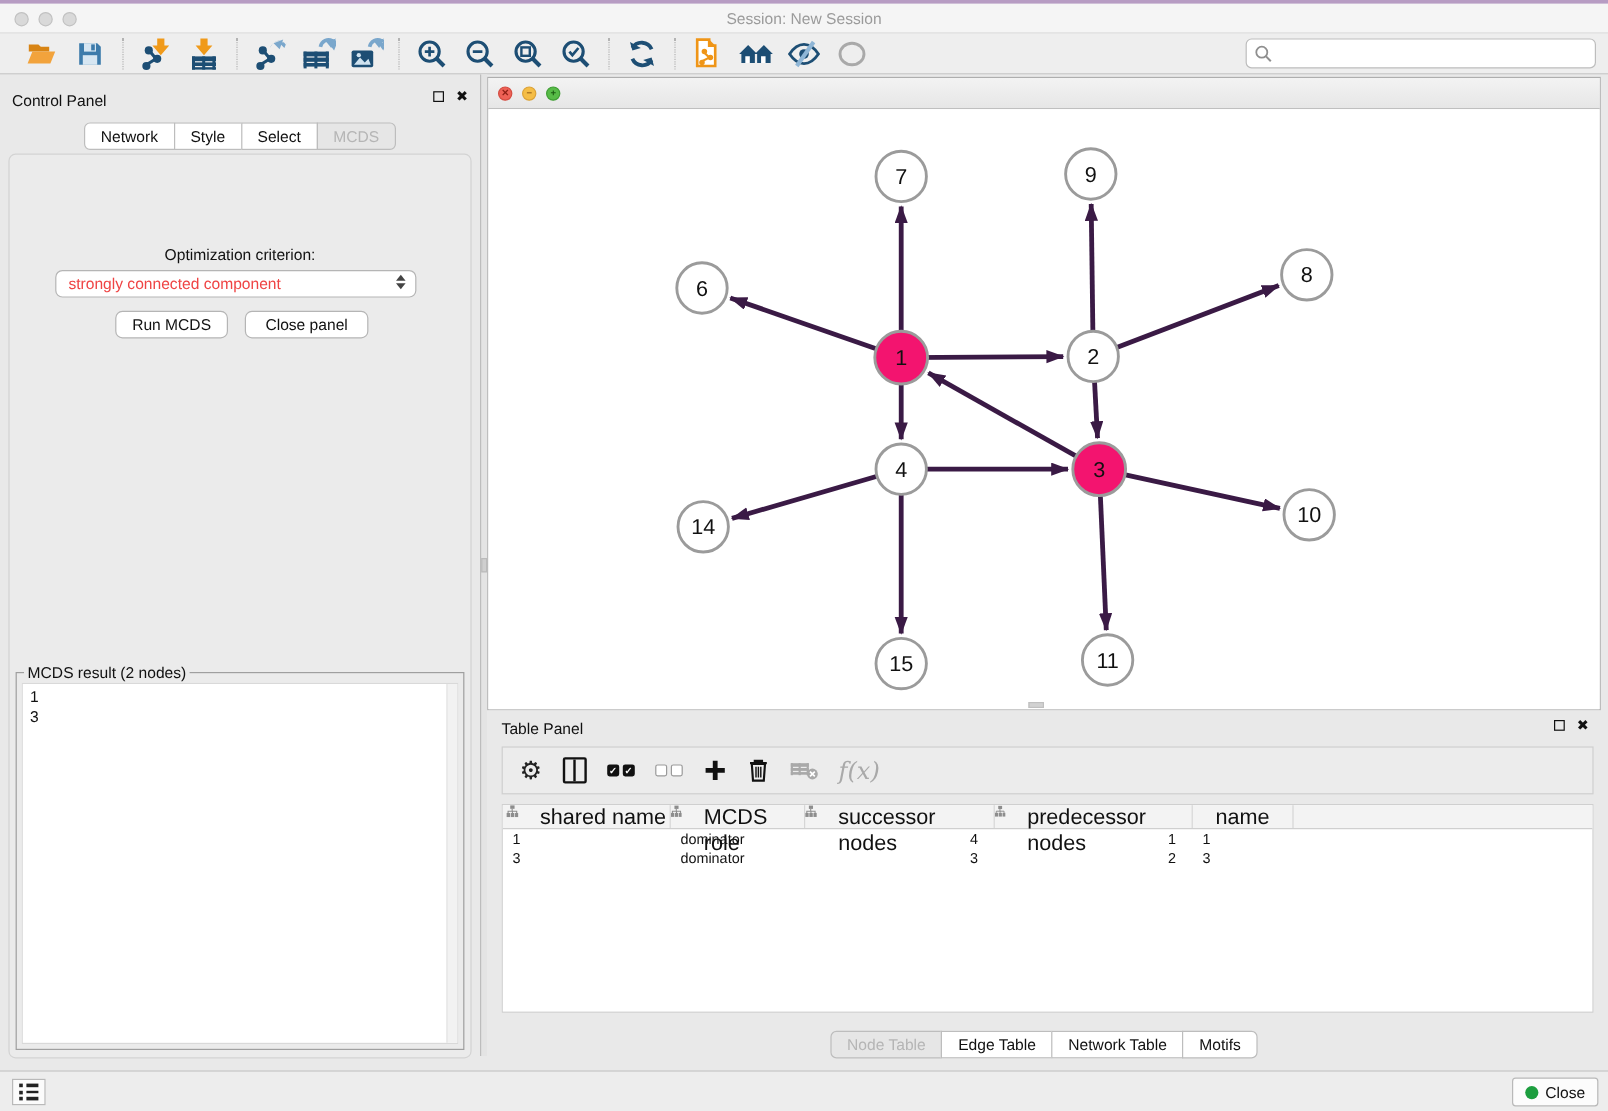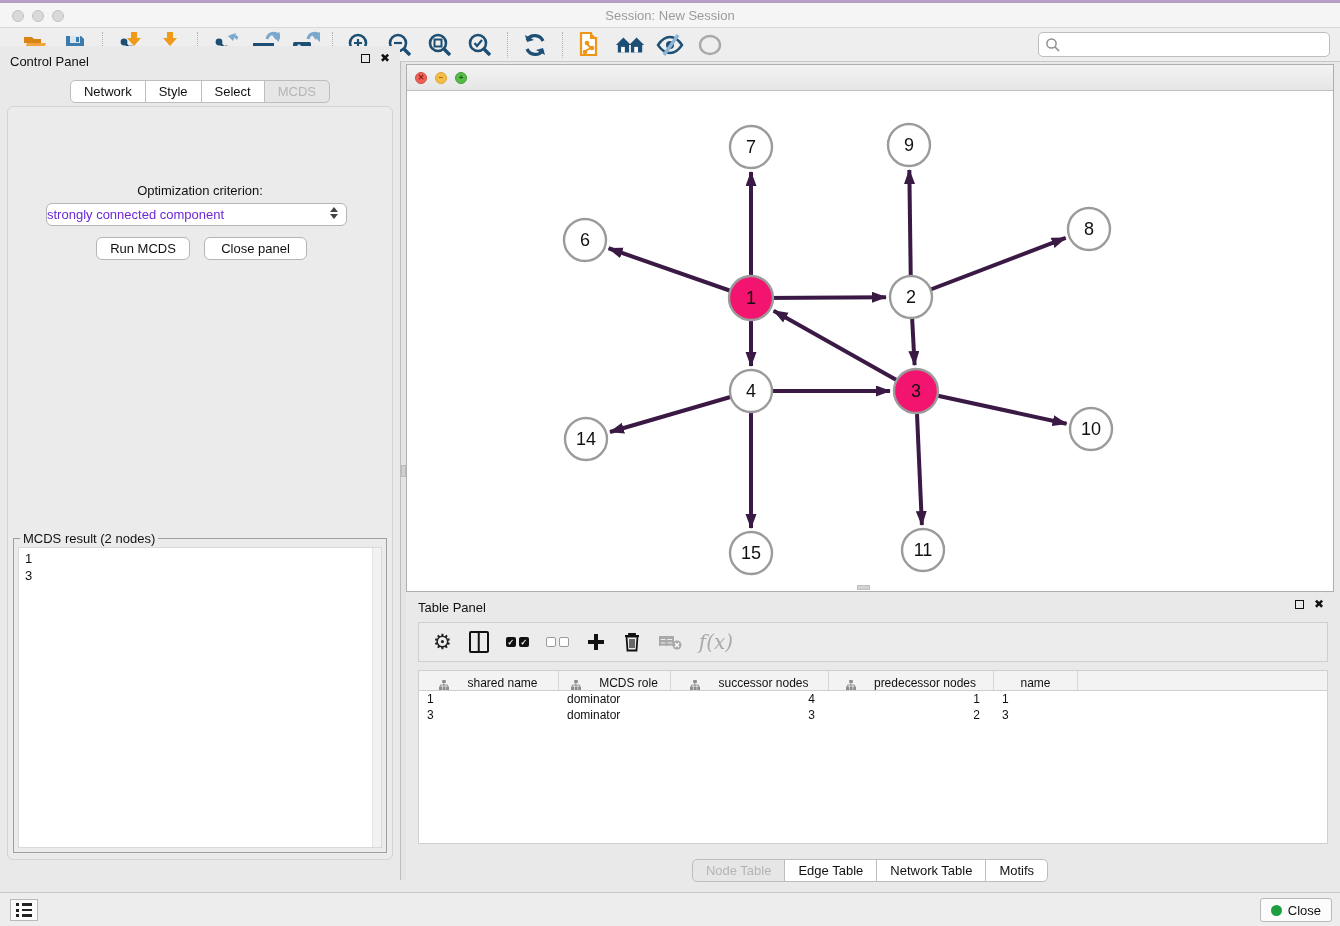--- a/index.html
+++ b/index.html
@@ -27,7 +27,7 @@
   .searchbox input { border:none; outline:none; flex:1; font-size:13px; background:transparent; height:100%; }
 
   
-  .control-panel { position:absolute; left:0; top:46px; width:400px; height:818px; background:#e9e9e9; }
+  .control-panel { position:absolute; left:0; top:68px; width:400px; height:818px; background:#e9e9e9; }
   .panel-head { position:absolute; left:10px; top:8px; font-size:13px; color:#111; }
   .panel-icons { position:absolute; right:10px; top:8px; display:flex; gap:10px; align-items:center; }
   .ic-float { width:9px; height:9px; border:1.5px solid #111; display:inline-block; }

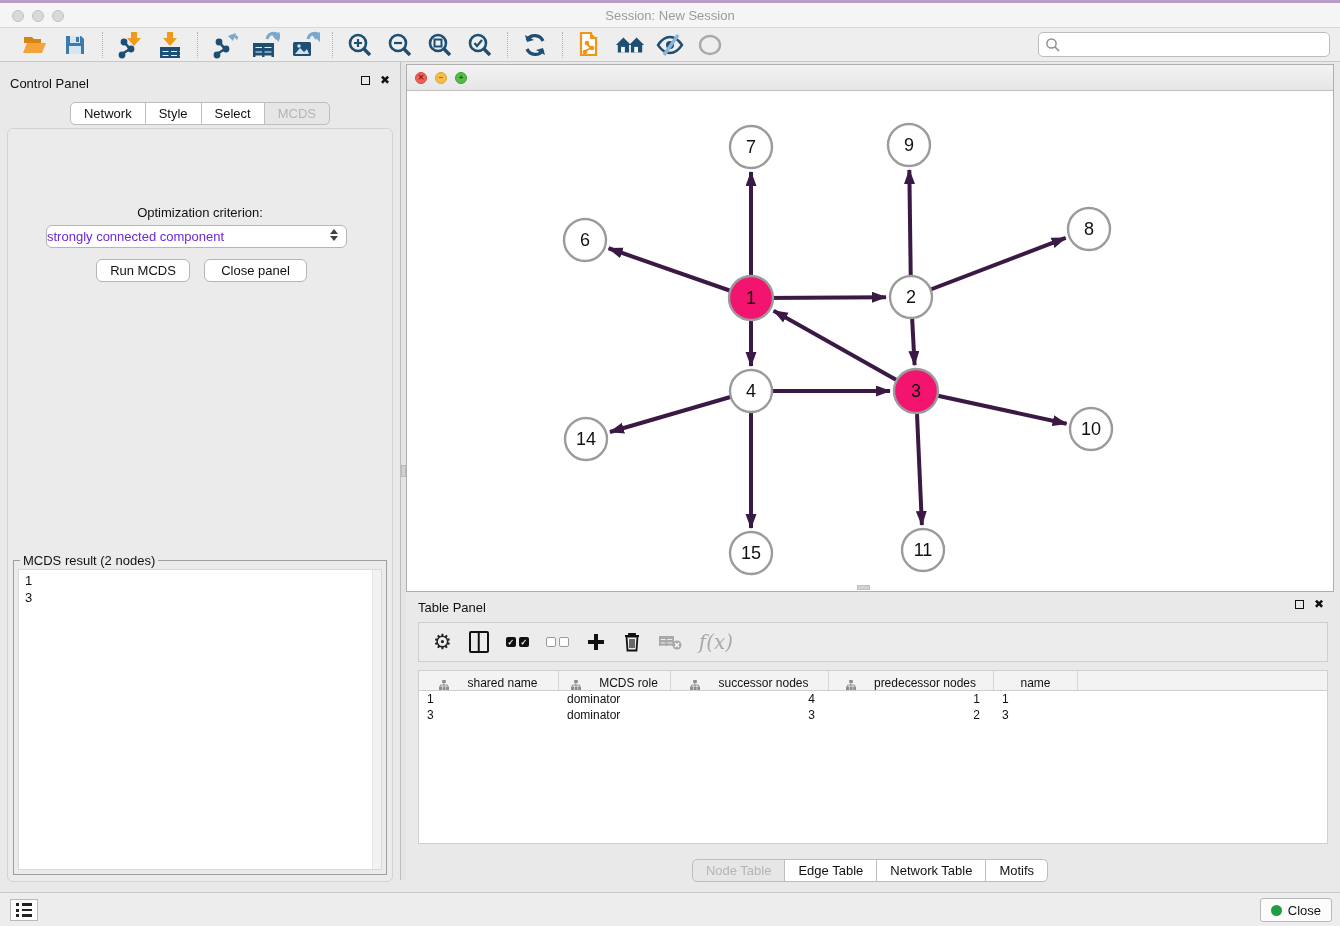--- a/index.html
+++ b/index.html
@@ -44,7 +44,7 @@
   .opt-label { position:absolute; left:0; right:0; top:76px; text-align:center; font-size:13px; color:#111; }
   .dropdown { position:absolute; left:38px; right:45px; top:96px; height:23px; background:#fff;
     border:1px solid #b5b5b5; border-radius:6px; font-size:13px; display:flex; align-items:center;
-    color:#6d28d9; }
+    padding-left:10px; color:#ef4444; }
   .dd-stepper { position:absolute; right:8px; top:3px; display:flex; flex-direction:column; gap:2px; }
   .dd-stepper i { width:0; height:0; border-left:4px solid transparent; border-right:4px solid transparent; display:block; }
   .dd-up { border-bottom:5px solid #444; }

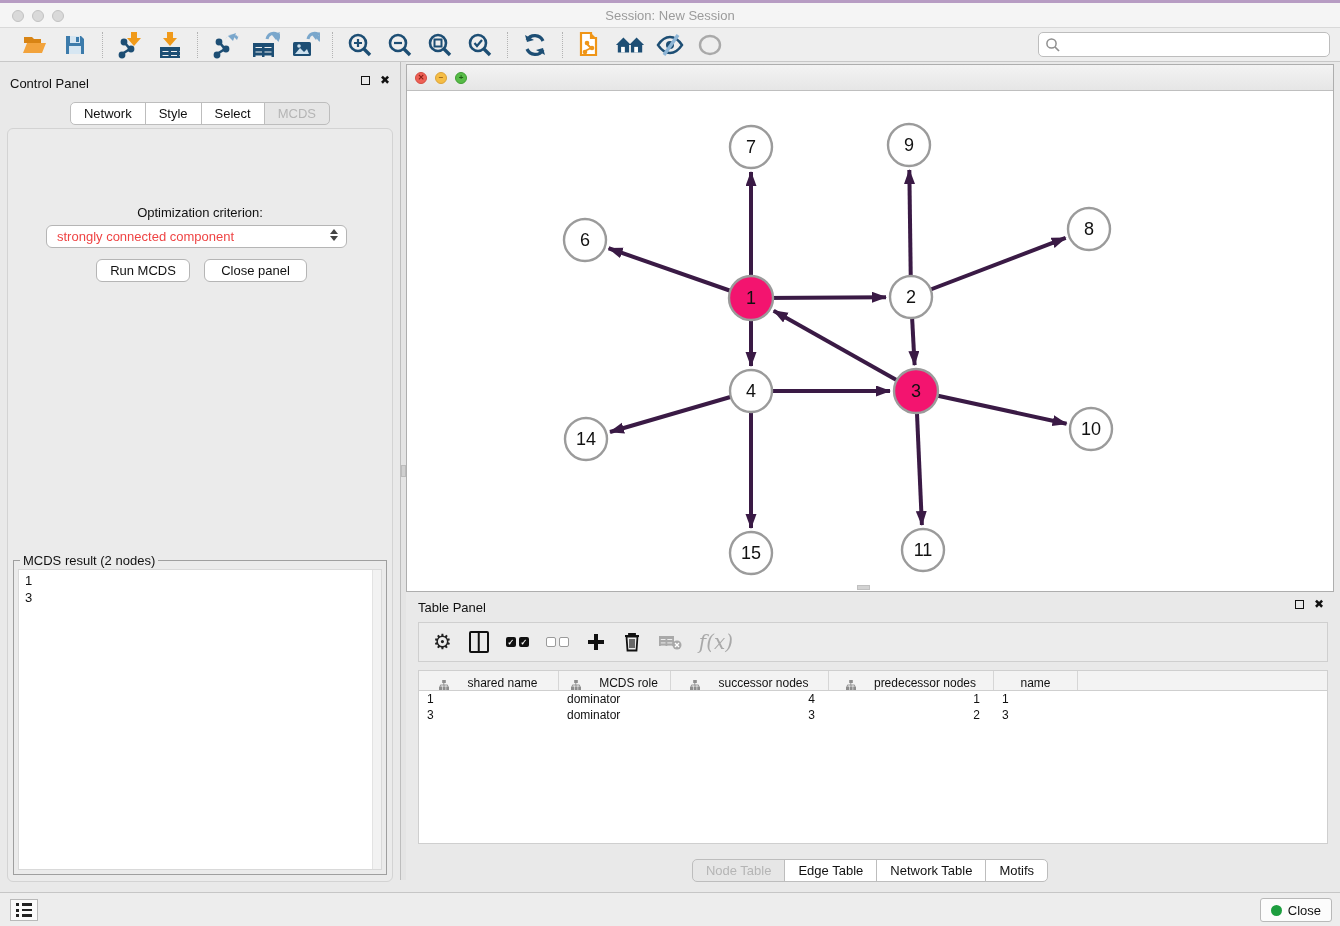--- a/index.html
+++ b/index.html
@@ -97,7 +97,7 @@
   .fx-glyph { font-family:"DejaVu Serif",serif; font-style:italic; font-size:20px; color:#a9a9a9; }
   .tbl { position:absolute; left:12px; right:6px; top:78px; bottom:46px; background:#fff; border:1px solid #cfcfcf; }
   .tbl-header { display:flex; height:20px; background:#f3f3f3; border-bottom:1px solid #cfcfcf; }
-  .th { display:flex; align-items:flex-end; justify-content:center; gap:18px; font-size:12px; color:#111;
+  .th { display:flex; align-items:flex-start; justify-content:center; gap:18px; font-size:18px; color:#111;
     border-right:1px solid #d6d6d6; height:100%; }
   .tbl-row { display:flex; height:16px; font-size:12px; color:#111; }
   .td { padding:0 8px; display:flex; align-items:center; height:100%; overflow:hidden; }

